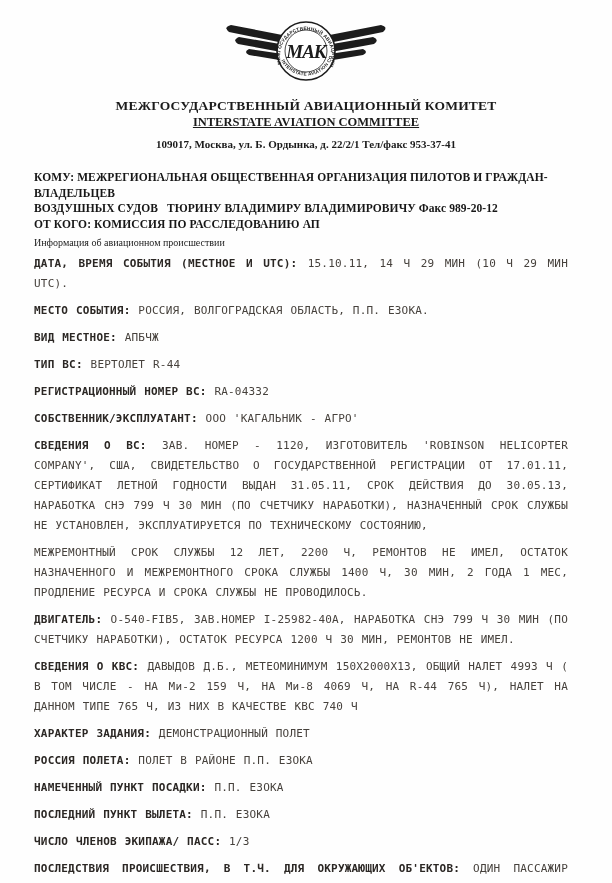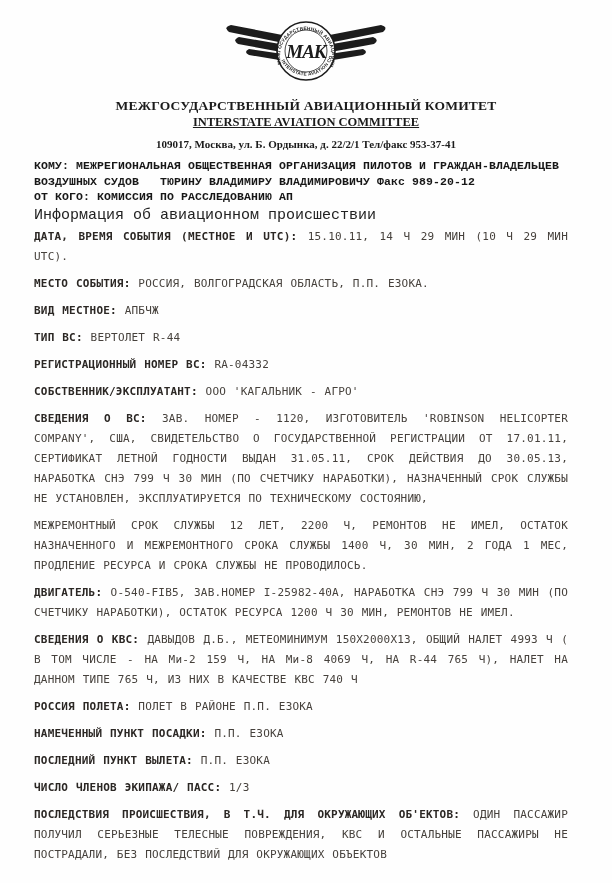--- a/index.html
+++ b/index.html
@@ -14,7 +14,7 @@
   .org-en{font-size:12.5px;font-weight:bold;text-decoration:underline;margin-top:1px;}
   .addr{font-size:11px;font-weight:bold;margin-top:8px;}
   
-  .rcpt{margin:8px 34px 0 34px;font-family:Liberation Mono, monospace;color:#171717;}
+  .rcpt{margin:20px 34px 0 34px;font-family:Liberation Serif, serif;color:#171717;}
   .rcpt .ln{font-size:11.5px;font-weight:bold;line-height:15.5px;letter-spacing:.1px;}
   .subject{font-size:15px;font-weight:normal;line-height:17px;margin-top:2px;color:#222;}
   

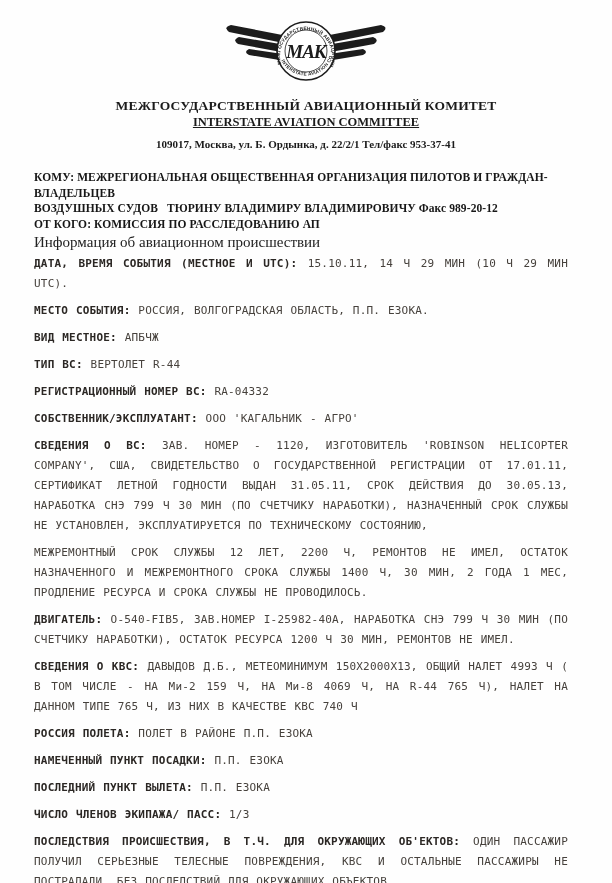--- a/index.html
+++ b/index.html
@@ -16,7 +16,7 @@
   
   .rcpt{margin:20px 34px 0 34px;font-family:Liberation Serif, serif;color:#171717;}
   .rcpt .ln{font-size:11.5px;font-weight:bold;line-height:15.5px;letter-spacing:.1px;}
-  .subject{font-size:15px;font-weight:normal;line-height:17px;margin-top:2px;color:#222;}
+  .subject{font-size:10px;font-weight:normal;line-height:17px;margin-top:2px;color:#222;}
   
   .doc{margin:3px 32px 0 34px;font-size:11px;line-height:20px;color:#46413c;}
   p.fld{margin:0 12px 7px 0;text-align:justify;word-spacing:1px;letter-spacing:.2px;}

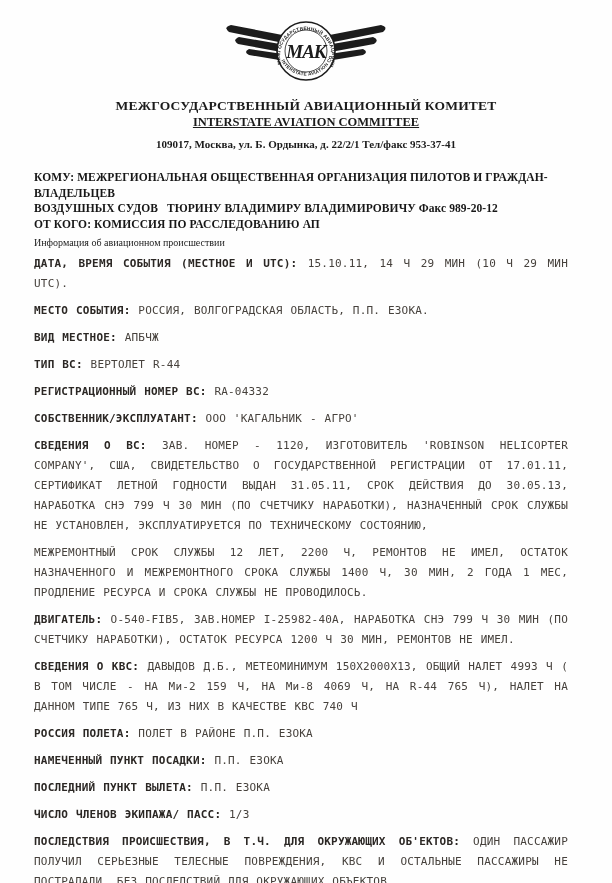--- a/index.html
+++ b/index.html
@@ -77,6 +77,7 @@
     <p class="fld"><span class="val">МЕЖРЕМОНТНЫЙ СРОК СЛУЖБЫ 12 ЛЕТ, 2200 Ч, РЕМОНТОВ НЕ ИМЕЛ, ОСТАТОК НАЗНАЧЕННОГО И МЕЖРЕМОНТНОГО СРОКА СЛУЖБЫ 1400 Ч, 30 МИН, 2 ГОДА 1 МЕС, ПРОДЛЕНИЕ РЕСУРСА И СРОКА СЛУЖБЫ НЕ ПРОВОДИЛОСЬ.</span></p>
     <p class="fld"><span class="lbl">ДВИГАТЕЛЬ:</span> <span class="val">O-540-FIB5, ЗАВ.НОМЕР I-25982-40A, НАРАБОТКА СНЭ 799 Ч 30 МИН (ПО СЧЕТЧИКУ НАРАБОТКИ), ОСТАТОК РЕСУРСА 1200 Ч 30 МИН, РЕМОНТОВ НЕ ИМЕЛ.</span></p>
     <p class="fld"><span class="lbl">СВЕДЕНИЯ О КВС:</span> <span class="val">ДАВЫДОВ Д.Б., МЕТЕОМИНИМУМ 150X2000X13, ОБЩИЙ НАЛЕТ 4993 Ч ( В ТОМ ЧИСЛЕ - НА Ми-2 159 Ч, НА Ми-8 4069 Ч, НА R-44 765 Ч), НАЛЕТ НА ДАННОМ ТИПЕ 765 Ч, ИЗ НИХ В КАЧЕСТВЕ КВС 740 Ч</span></p>
+    <p class="fld"><span class="lbl">ХАРАКТЕР ЗАДАНИЯ:</span> <span class="val">ДЕМОНСТРАЦИОННЫЙ ПОЛЕТ</span></p>
     <p class="fld"><span class="lbl">РОССИЯ ПОЛЕТА:</span> <span class="val">ПОЛЕТ В РАЙОНЕ П.П. ЕЗОКА</span></p>
     <p class="fld"><span class="lbl">НАМЕЧЕННЫЙ ПУНКТ ПОСАДКИ:</span> <span class="val">П.П. ЕЗОКА</span></p>
     <p class="fld"><span class="lbl">ПОСЛЕДНИЙ ПУНКТ ВЫЛЕТА:</span> <span class="val">П.П. ЕЗОКА</span></p>

